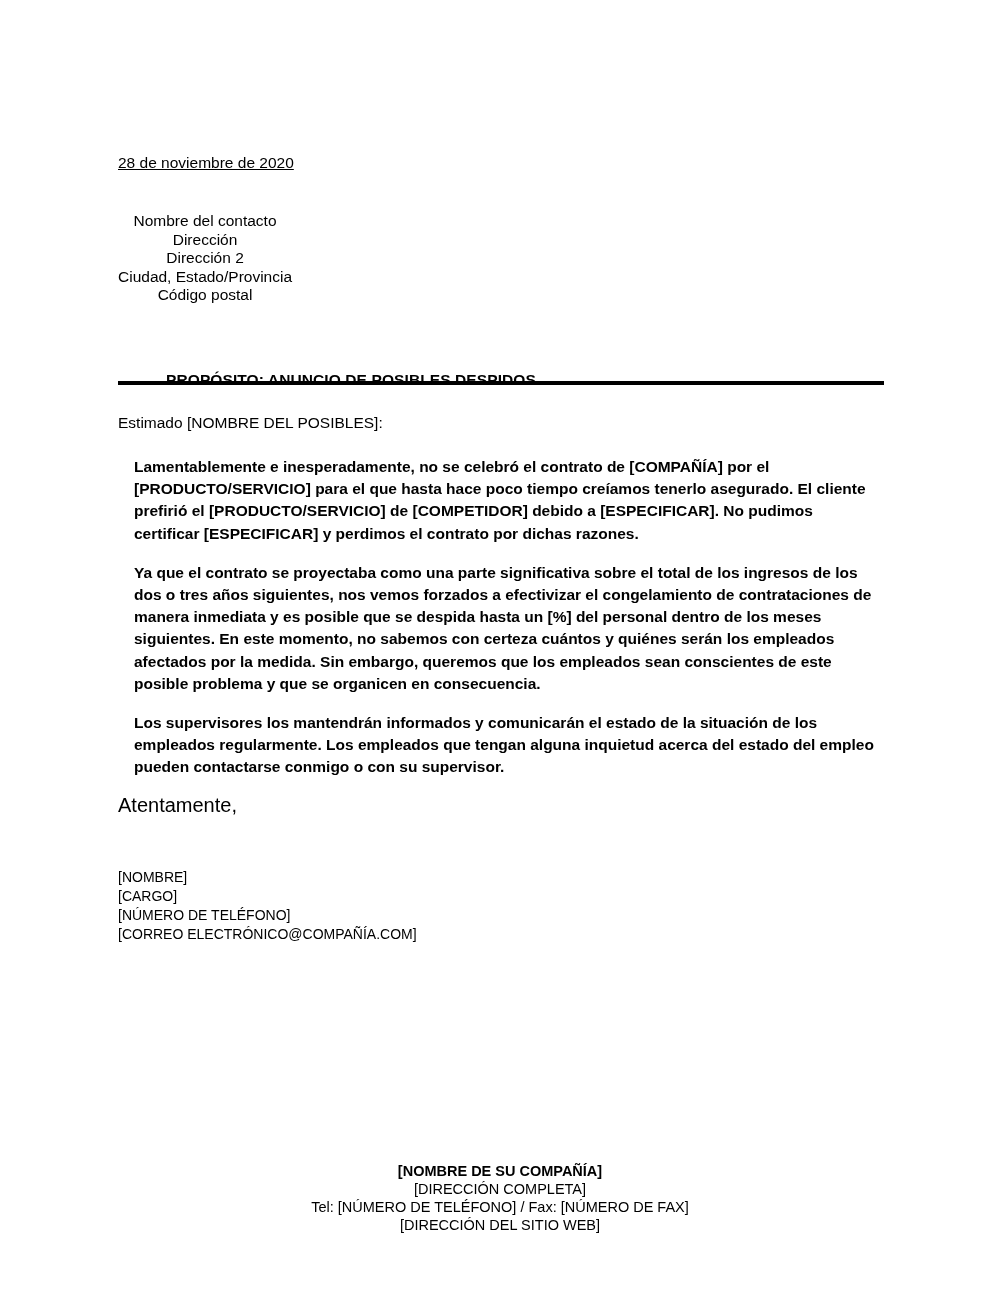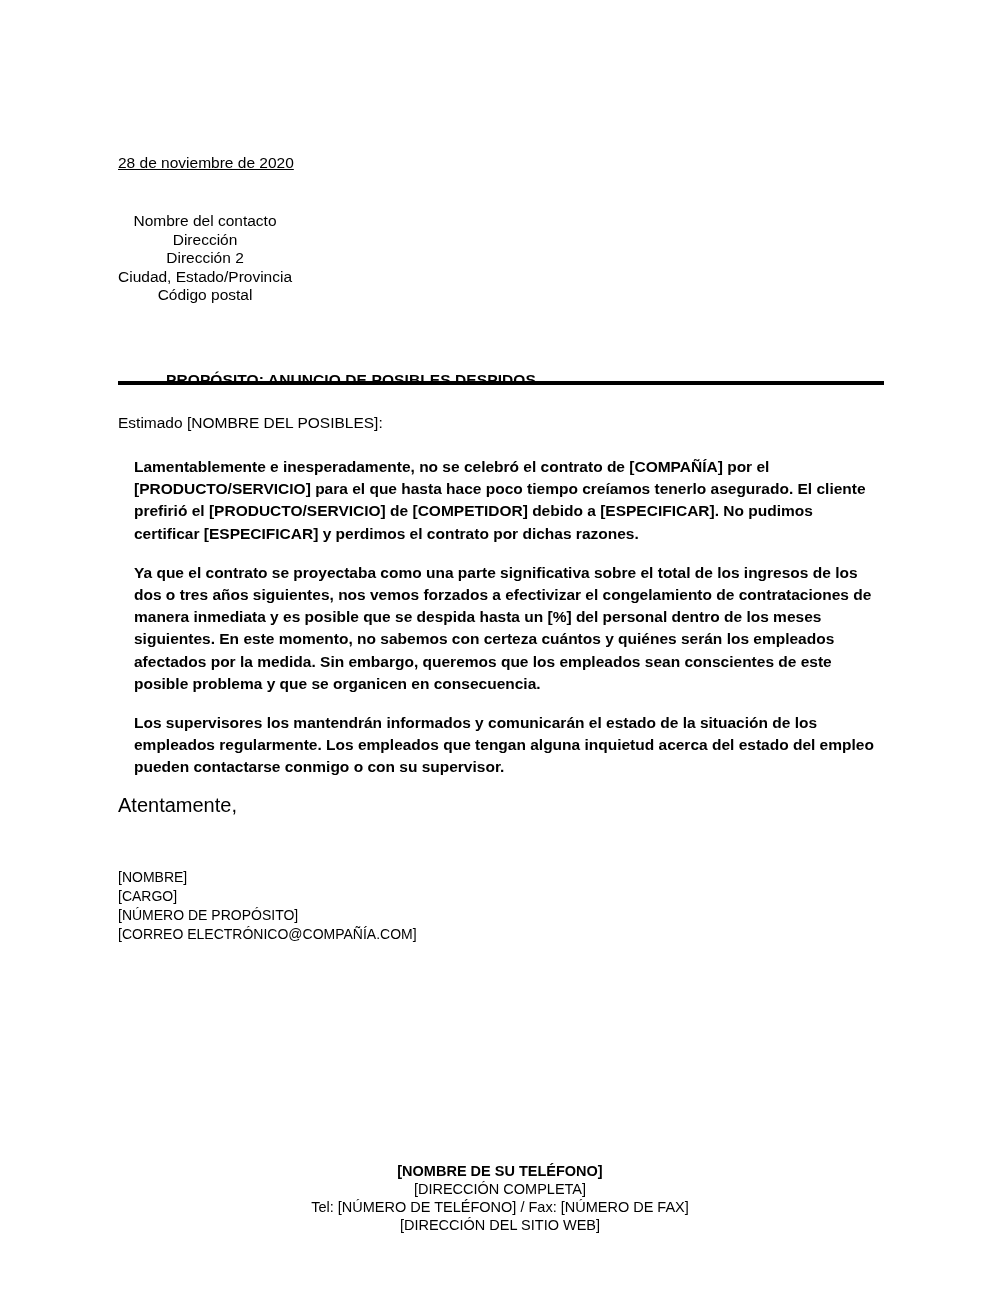--- a/index.html
+++ b/index.html
@@ -175,7 +175,7 @@
     <div class="signature-block">
       <div class="sig-line">[NOMBRE]</div>
       <div class="sig-line">[CARGO]</div>
-      <div class="sig-line">[NÚMERO DE PROPÓSITO]</div>
+      <div class="sig-line">[NÚMERO DE TELÉFONO]</div>
       <div class="sig-line">[CORREO ELECTRÓNICO@COMPAÑÍA.COM]</div>
     </div>
 

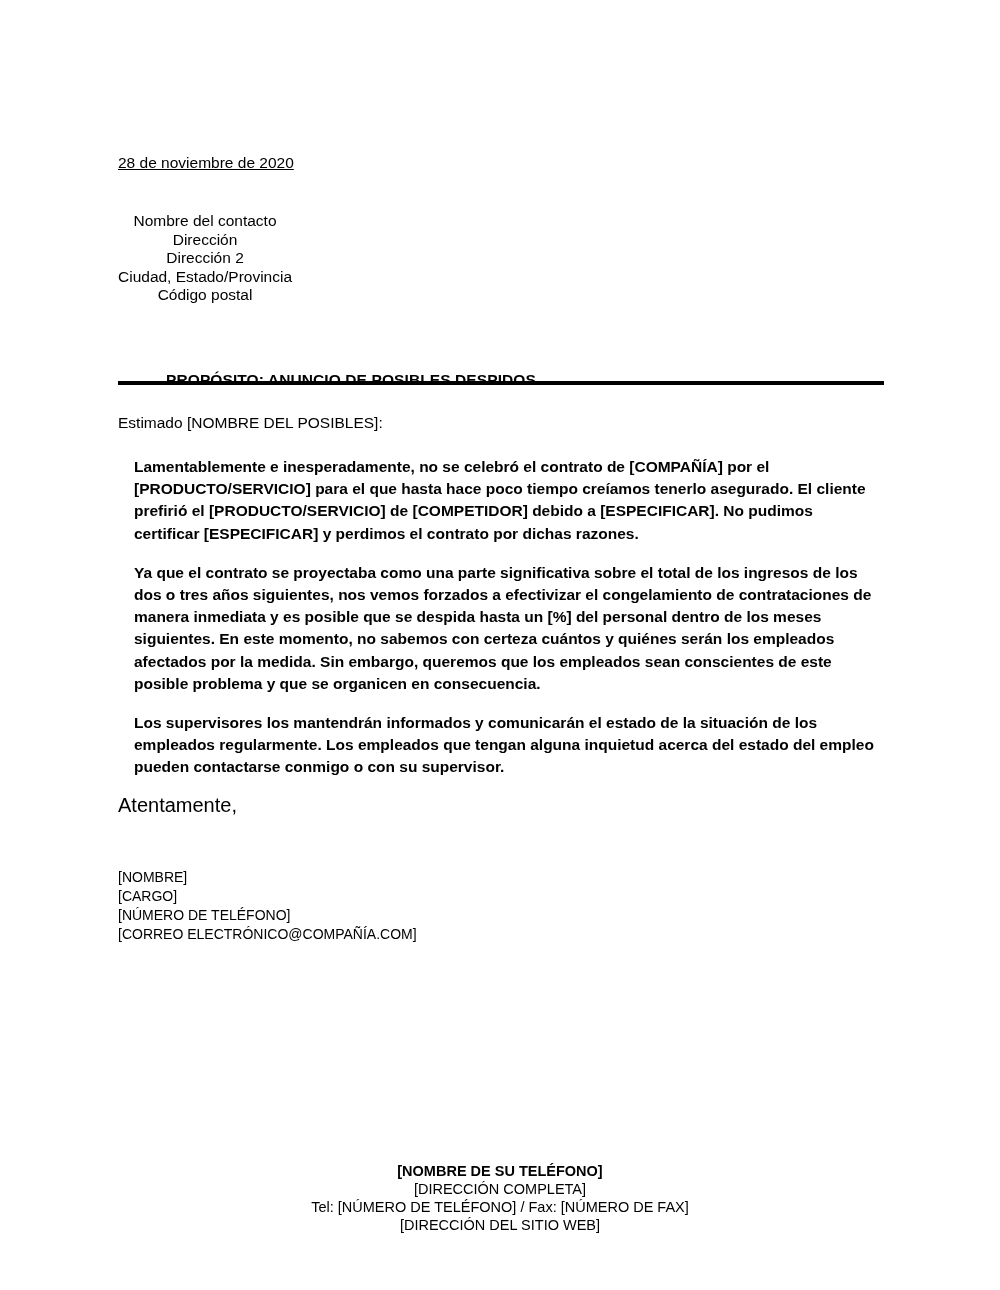--- a/index.html
+++ b/index.html
@@ -182,7 +182,7 @@
   </div>
 
   <div class="footer">
-    <div class="footer-company">[NOMBRE DE SU TELÉFONO]</div>
+    <div class="footer-company">[NOMBRE DE SU COMPAÑÍA]</div>
     <div class="footer-line">[DIRECCIÓN COMPLETA]</div>
     <div class="footer-line">Tel: [NÚMERO DE TELÉFONO] / Fax: [NÚMERO DE FAX]</div>
     <div class="footer-line">[DIRECCIÓN DEL SITIO WEB]</div>

